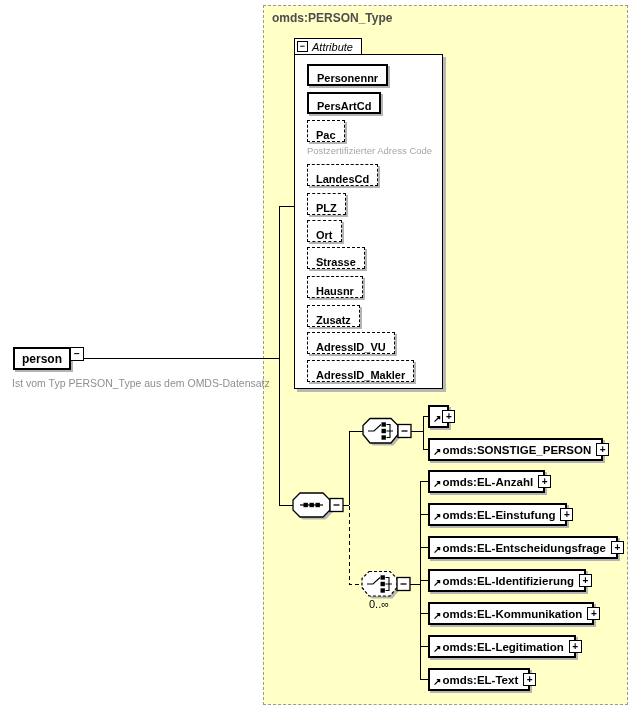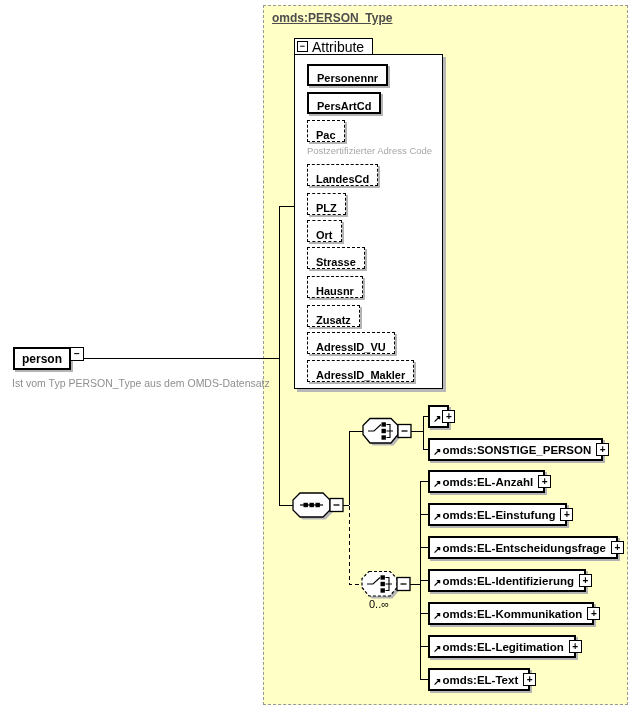--- a/index.html
+++ b/index.html
@@ -10,7 +10,7 @@
   .schema-container{position:absolute;left:263px;top:5px;width:363px;height:698px;
           background:#ffffc6;border:1px dashed #999;}
   .container-label{position:absolute;left:272px;top:11px;font-size:12px;font-weight:bold;
-          color:#4d4d4d;z-index:2;white-space:nowrap;text-decoration:underline;}
+          color:#4d4d4d;z-index:2;white-space:nowrap;}
 
   svg.wires{position:absolute;left:0;top:0;z-index:3;}
 

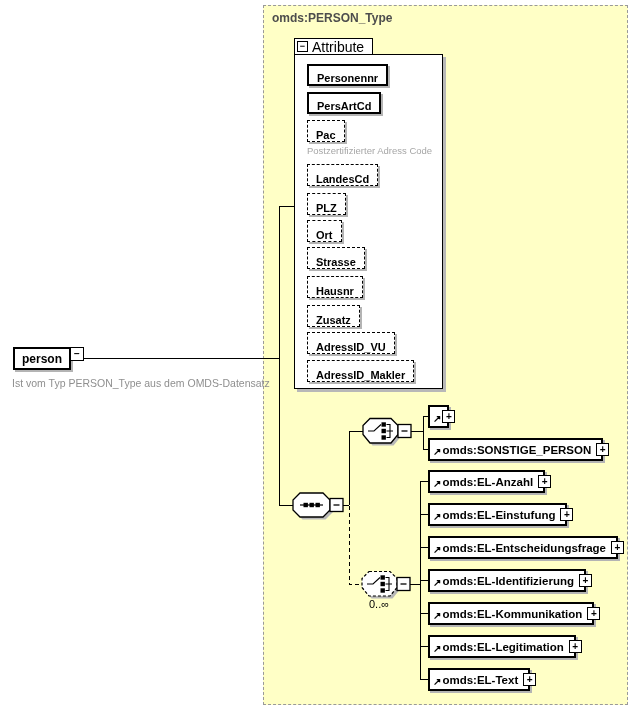--- a/index.html
+++ b/index.html
@@ -18,7 +18,7 @@
   .attr-tab{position:absolute;left:294px;top:38px;height:17px;background:#fff;
           border:1.5px solid #000;display:flex;align-items:center;gap:4px;
           padding:0 8px 0 2px;z-index:5;box-sizing:border-box;}
-  .attr-tab .tab-label{font-size:14px;color:#000;white-space:nowrap;}
+  .attr-tab .tab-label{font-style:italic;font-size:11px;color:#000;white-space:nowrap;}
   .attr-panel{position:absolute;left:294px;top:54px;width:149px;height:335px;background:#fff;
           border:1.5px solid #000;box-shadow:3px 3px 0 #b8b8b8;z-index:4;box-sizing:border-box;}
 

